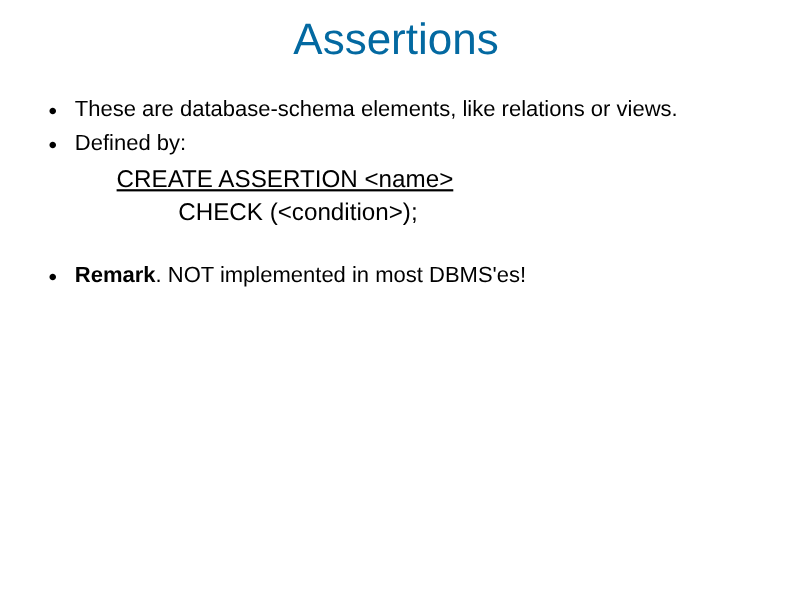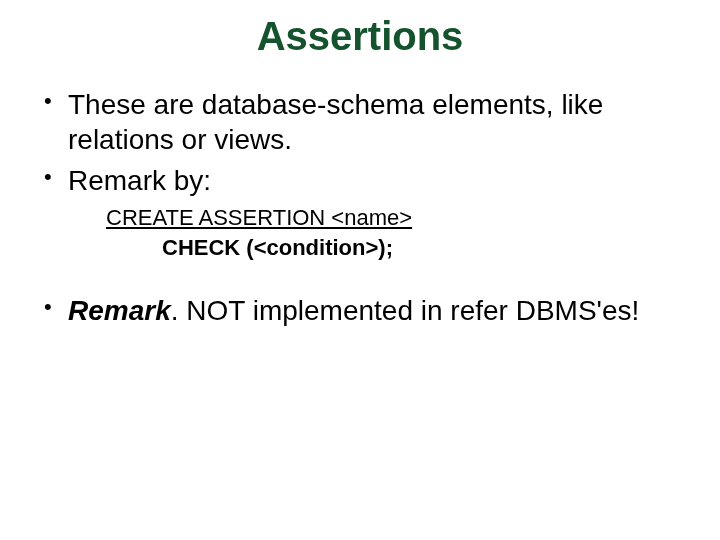--- a/index.html
+++ b/index.html
@@ -20,9 +20,9 @@
   .title {
     text-align: center;
     font-size: 40px;
-    color: #14532d;
+    color: #0369a1;
     margin: 0 0 28px 0;
-    font-weight: bold;
+    font-weight: normal;
   }
   ul.bullets {
     list-style: none;

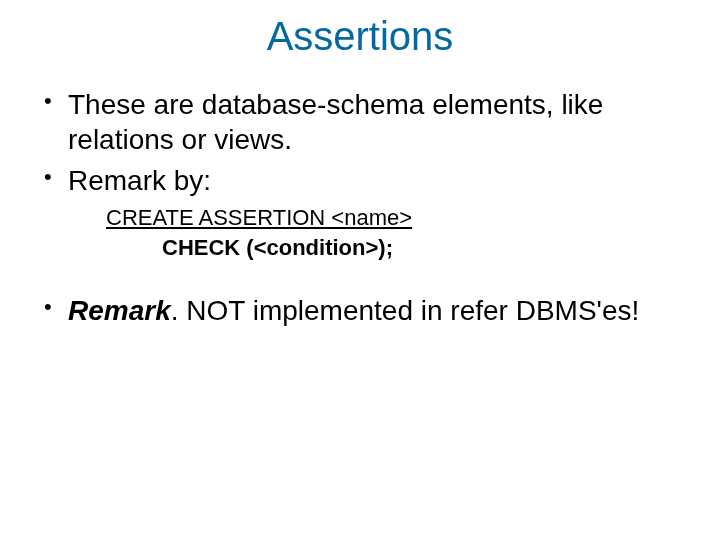--- a/index.html
+++ b/index.html
@@ -32,7 +32,7 @@
   ul.bullets > li {
     position: relative;
     padding-left: 38px;
-    font-size: 28px;
+    font-size: 20px;
     line-height: 1.25;
     margin: 0 0 6px 0;
   }

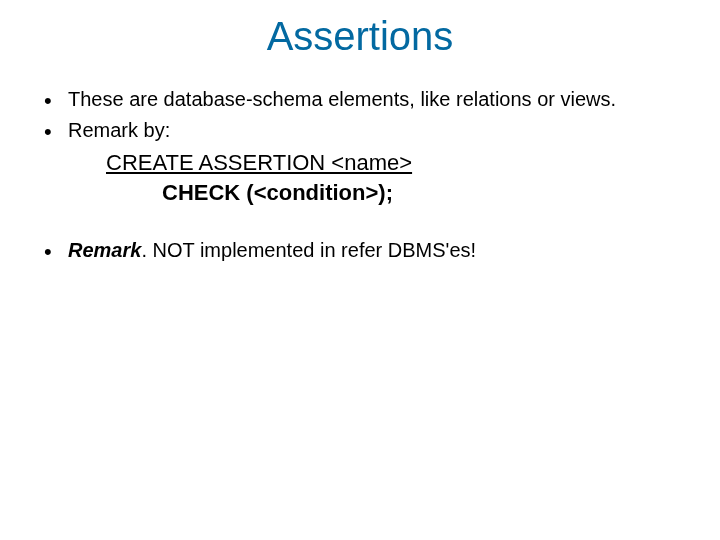--- a/index.html
+++ b/index.html
@@ -73,7 +73,7 @@
 
   <ul class="bullets">
     <li>These are database-schema elements, like relations or views.</li>
-    <li>Remark by:</li>
+    <li>Defined by:</li>
   </ul>
   <div class="indent1">CREATE ASSERTION &lt;name&gt;</div>
   <div class="indent2">CHECK (&lt;condition&gt;);</div>

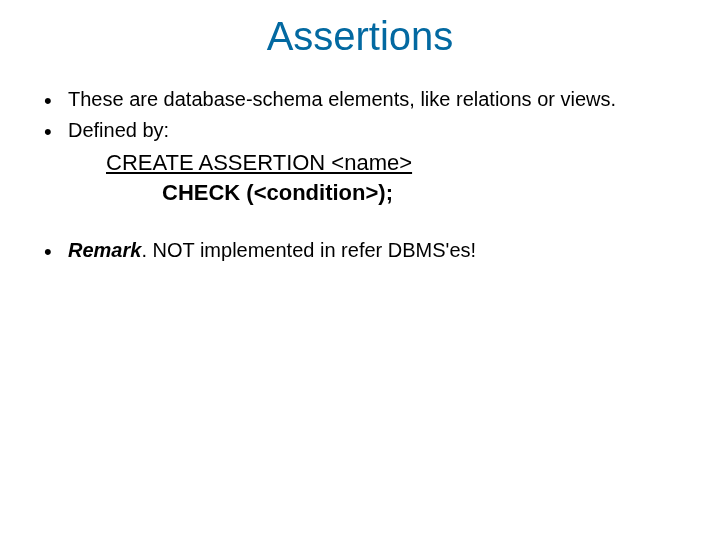--- a/index.html
+++ b/index.html
@@ -55,7 +55,6 @@
     font-size: 22px;
     line-height: 1.25;
     margin: 0 0 2px 0;
-    font-weight: bold;
   }
   .gap {
     height: 30px;

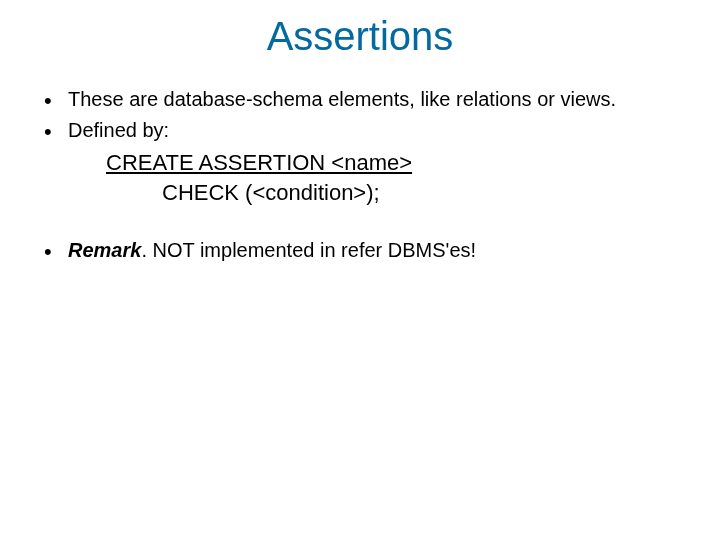--- a/index.html
+++ b/index.html
@@ -61,7 +61,6 @@
   }
   .bold-lead {
     font-weight: bold;
-    font-style: italic;
   }
 </style>
 </head>

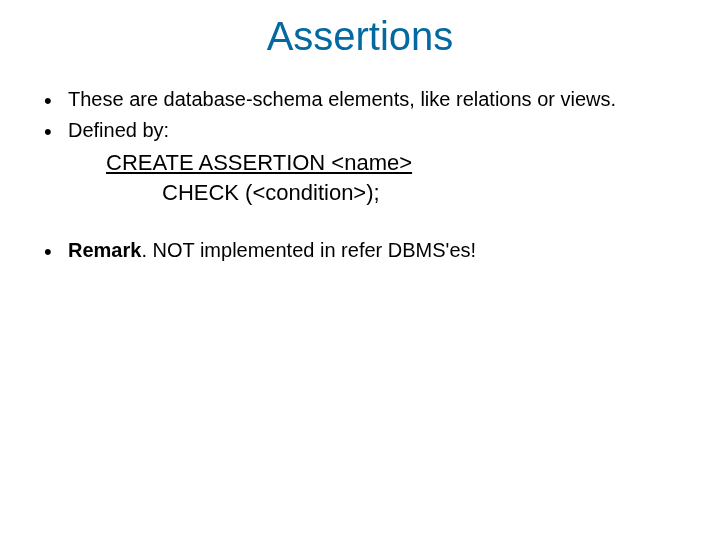--- a/index.html
+++ b/index.html
@@ -80,7 +80,7 @@
 
   <ul class="bullets">
     <li>
-      <span class="bold-lead">Remark</span><span>. NOT implemented in refer DBMS'es!</span>
+      <span class="bold-lead">Remark</span><span>. NOT implemented in most DBMS'es!</span>
     </li>
   </ul>
 </div>

